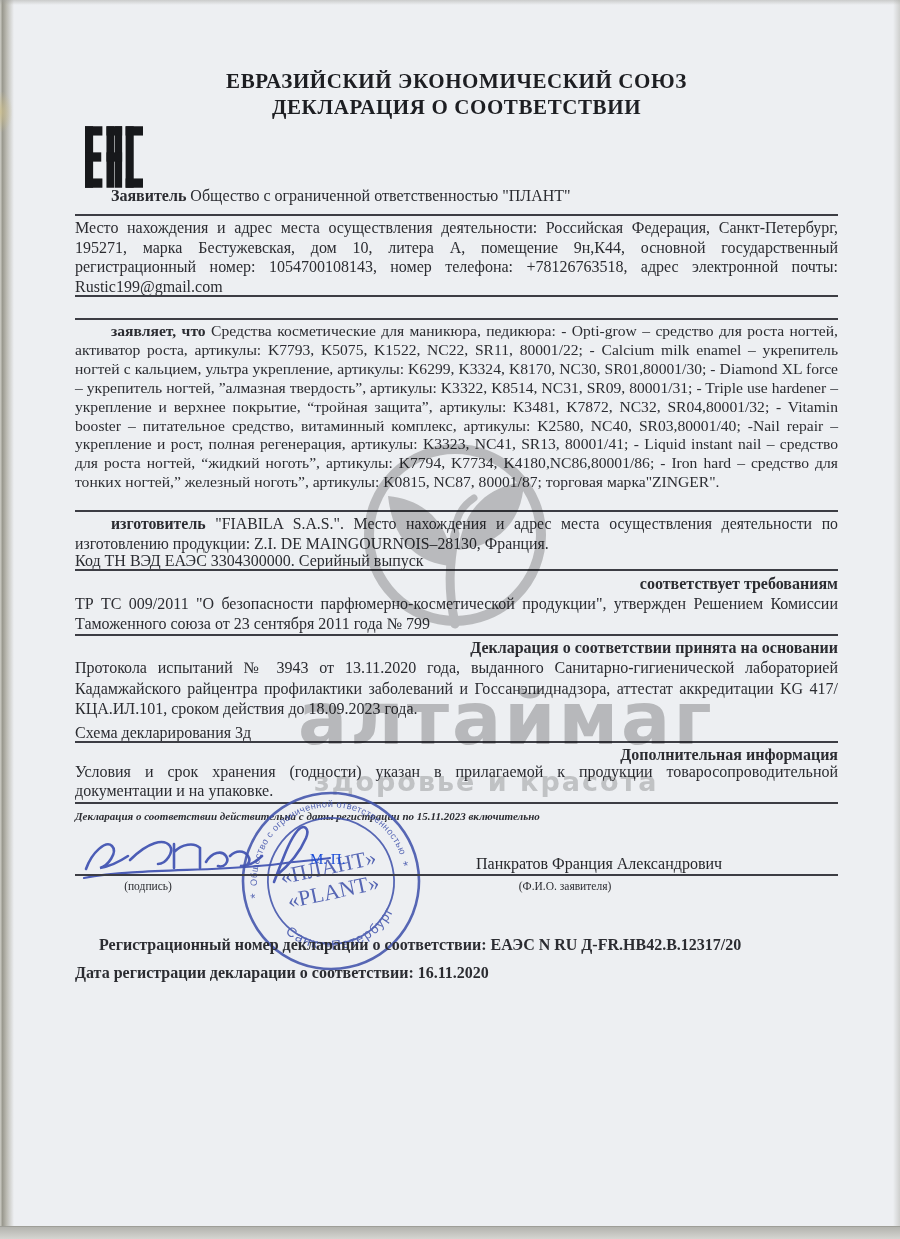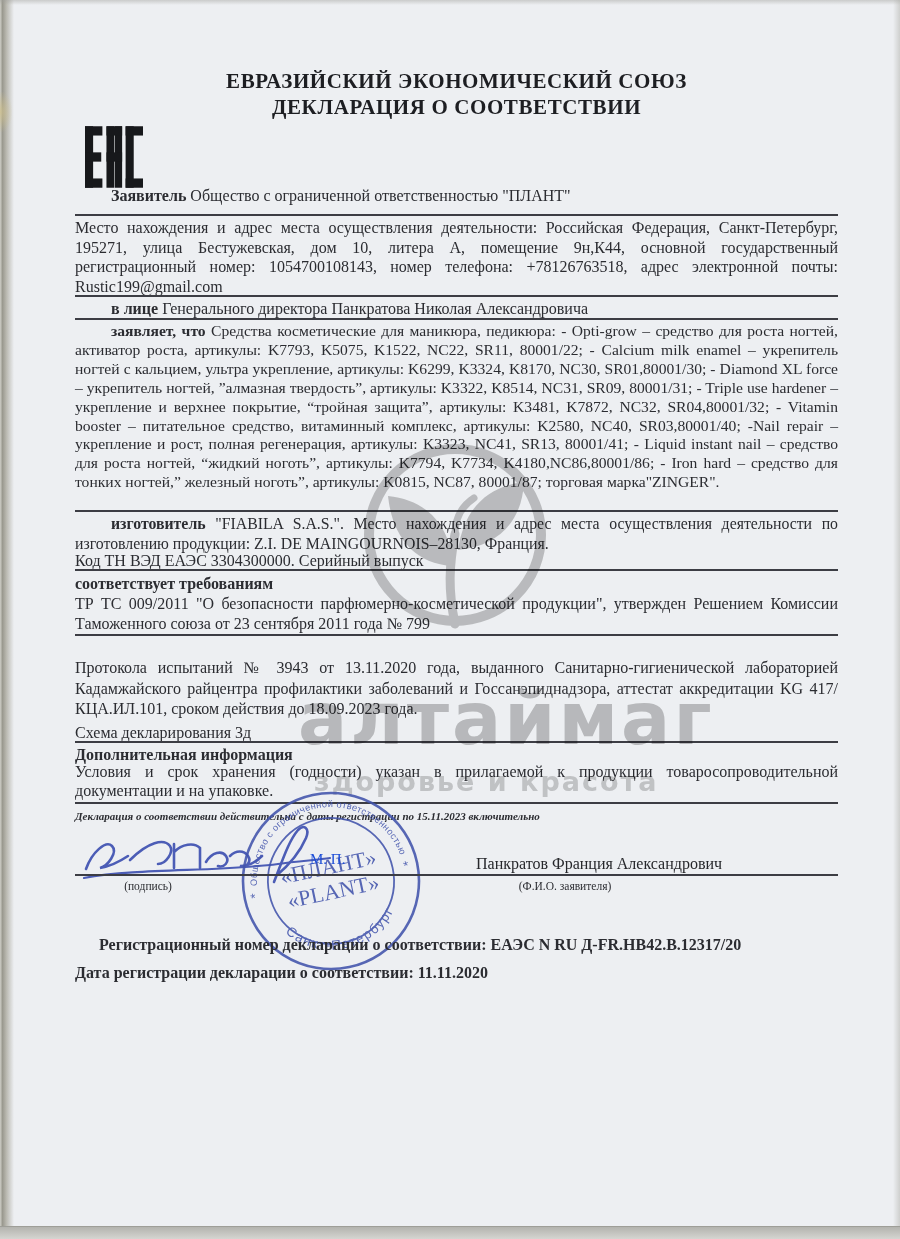--- a/index.html
+++ b/index.html
@@ -94,7 +94,7 @@
   </div>
   <div class="hr" style="top:214px"></div>
 
-  <div class="sec addr" style="top:218px">Место нахождения и адрес места осуществления деятельности: Российская Федерация, Санкт-Петербург, 195271, улица Бестужевская, дом 10, литера А, помещение 9н,К44, основной государственный регистрационный номер: 1054700108143, номер телефона: +78126763518, адрес электронной почты: Rustic199@gmail.com</div>
+  <div class="sec addr" style="top:218px">Место нахождения и адрес места осуществления деятельности: Российская Федерация, Санкт-Петербург, 195271, марка Бестужевская, дом 10, литера А, помещение 9н,К44, основной государственный регистрационный номер: 1054700108143, номер телефона: +78126763518, адрес электронной почты: Rustic199@gmail.com</div>
   <div class="hr" style="top:295px"></div>
 
   <div class="sec single" style="top:299px">

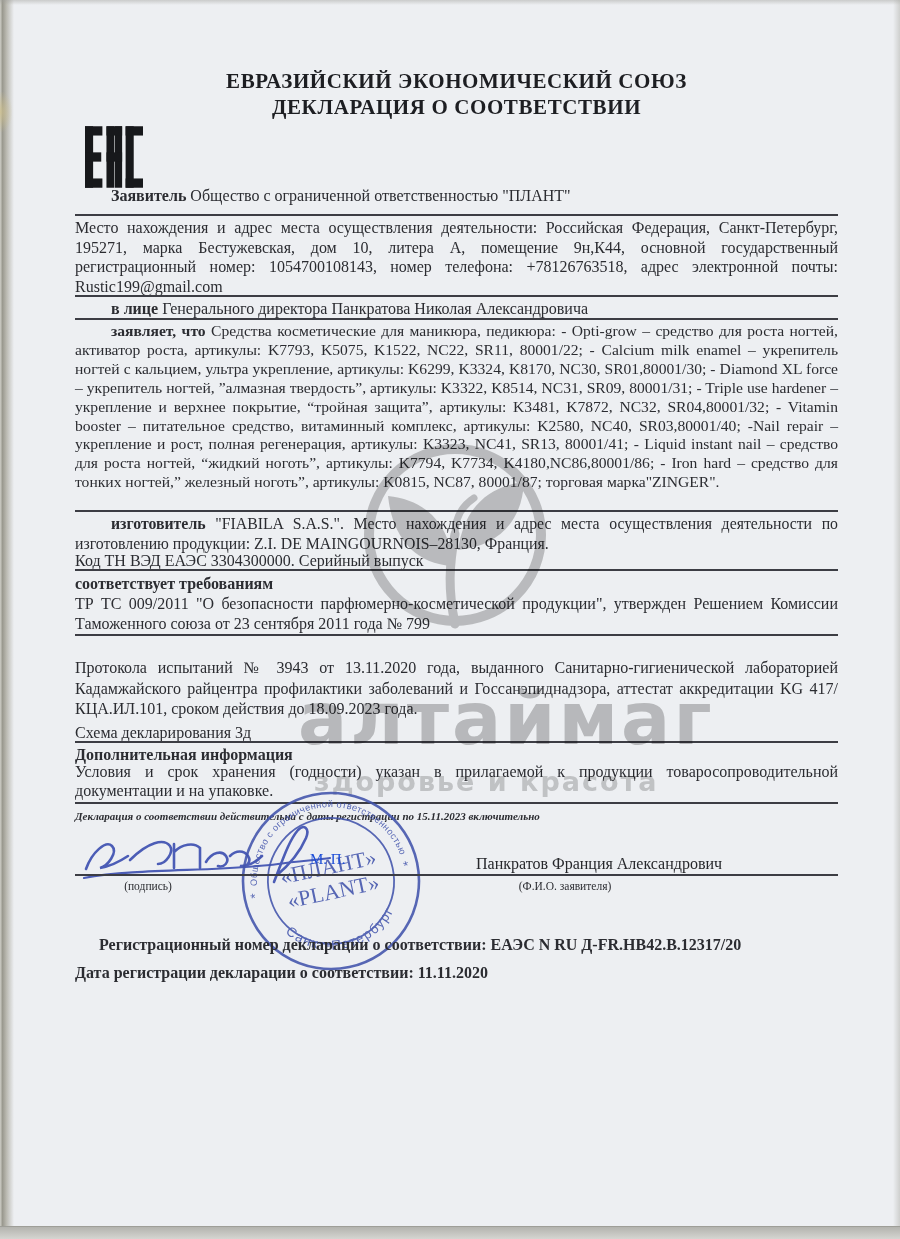--- a/index.html
+++ b/index.html
@@ -97,10 +97,6 @@
   <div class="sec addr" style="top:218px">Место нахождения и адрес места осуществления деятельности: Российская Федерация, Санкт-Петербург, 195271, марка Бестужевская, дом 10, литера А, помещение 9н,К44, основной государственный регистрационный номер: 1054700108143, номер телефона: +78126763518, адрес электронной почты: Rustic199@gmail.com</div>
   <div class="hr" style="top:295px"></div>
 
-  <div class="sec single" style="top:299px">
-    <span class="b">в лице</span>
-    <span>Генерального директора Панкратова Николая Александровича</span>
-  </div>
   <div class="hr" style="top:318px"></div>
 
   <div class="sec declares" style="top:322px">

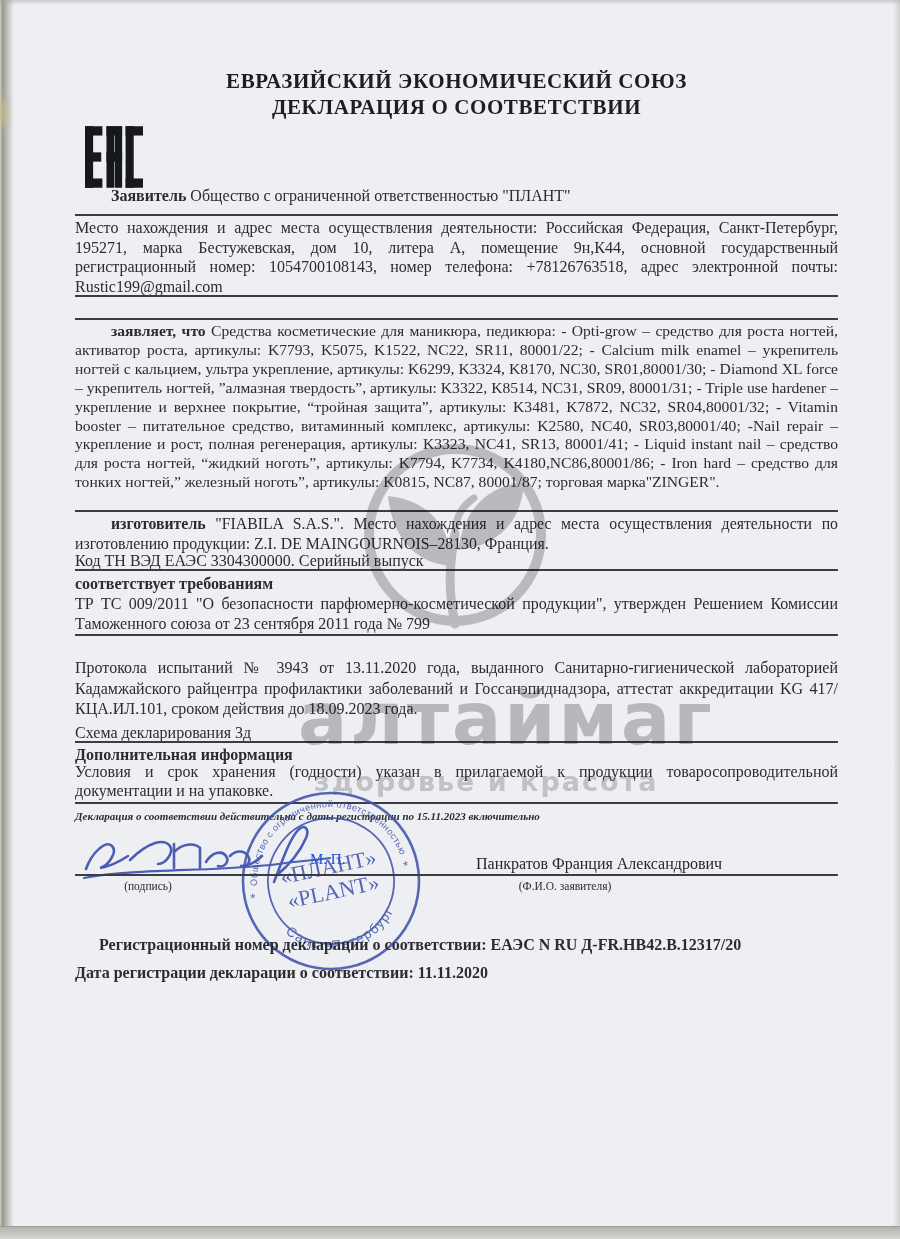--- a/index.html
+++ b/index.html
@@ -29,7 +29,7 @@
     text-align:justify;}
   .sec .b{font-weight:bold;margin-left:36px;}
   .single{text-align:left;}
-  .h{font-weight:bold;text-align:left;}
+  .h{font-weight:bold;text-align:right;}
   .hr{position:absolute;left:75px;width:763px;border-top:2px solid #3c3d44;height:0;}
   .declares{font-size:15.6px;line-height:18.9px;}
   .manuf{line-height:19.5px;font-size:15.8px;}

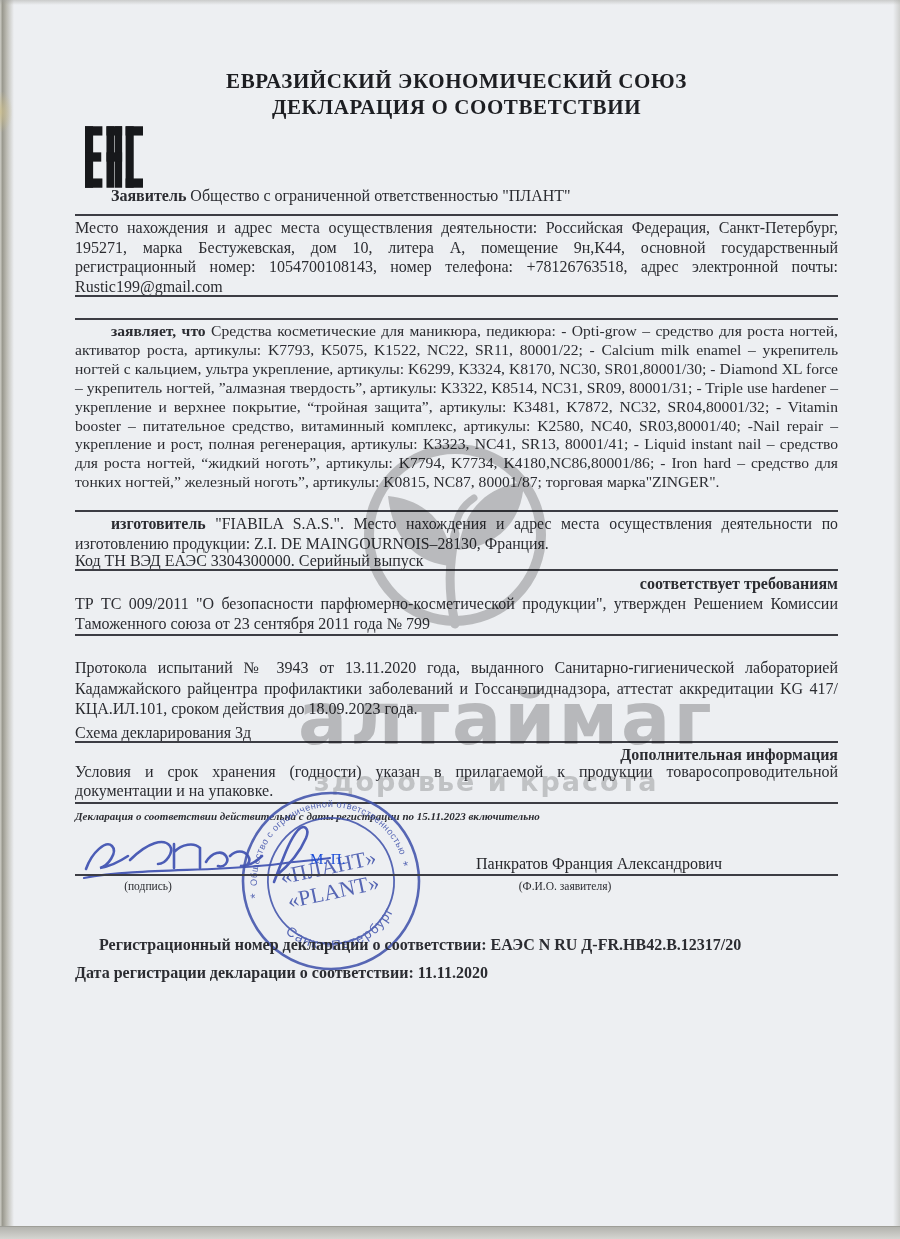--- a/index.html
+++ b/index.html
@@ -116,6 +116,7 @@
   <div class="sec" style="top:594px;line-height:19.5px">ТР ТС 009/2011 "О безопасности парфюмерно-косметической продукции", утвержден Решением Комиссии Таможенного союза от 23 сентября 2011 года № 799</div>
   <div class="hr" style="top:634px"></div>
 
+  <div class="sec h" style="top:638px">Декларация о соответствии принята на основании</div>
   <div class="sec basisp" style="top:658px">Протокола испытаний № 3943 от 13.11.2020 года, выданного Санитарно-гигиенической лабораторией Кадамжайского райцентра профилактики заболеваний и Госсанэпиднадзора, аттестат аккредитации KG 417/КЦА.ИЛ.101, сроком действия до 18.09.2023 года.</div>
   <div class="sec single" style="top:723px">Схема декларирования 3д</div>
   <div class="hr" style="top:741px"></div>

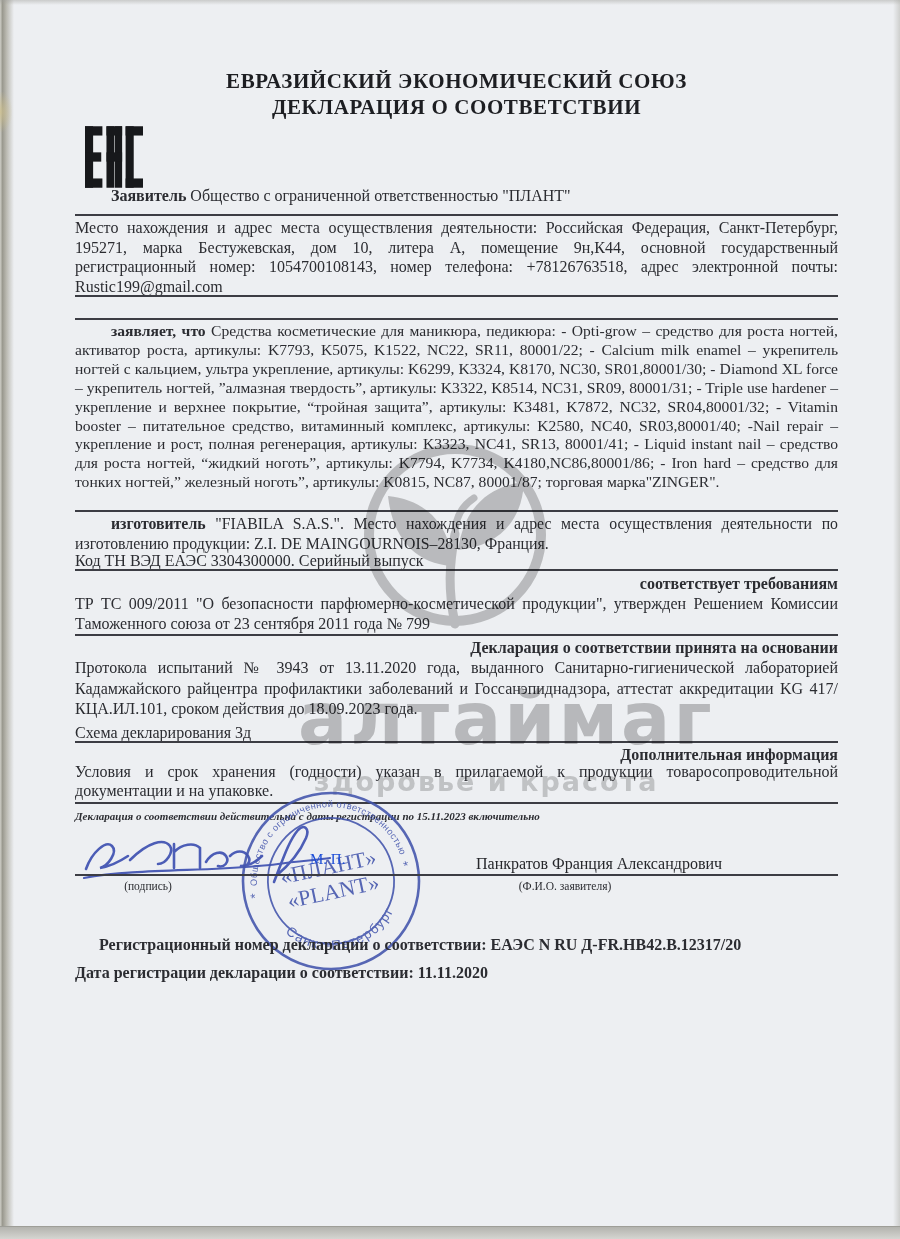--- a/index.html
+++ b/index.html
@@ -178,7 +178,7 @@
   <div class="fio-cap">(Ф.И.О. заявителя)</div>
 
   <div class="regnum">Регистрационный номер декларации о соответствии: ЕАЭС N RU Д-FR.НВ42.В.12317/20</div>
-  <div class="regdate">Дата регистрации декларации о соответствии: 11.11.2020</div>
+  <div class="regdate">Дата регистрации декларации о соответствии: 16.11.2020</div>
 
 </div>
 

